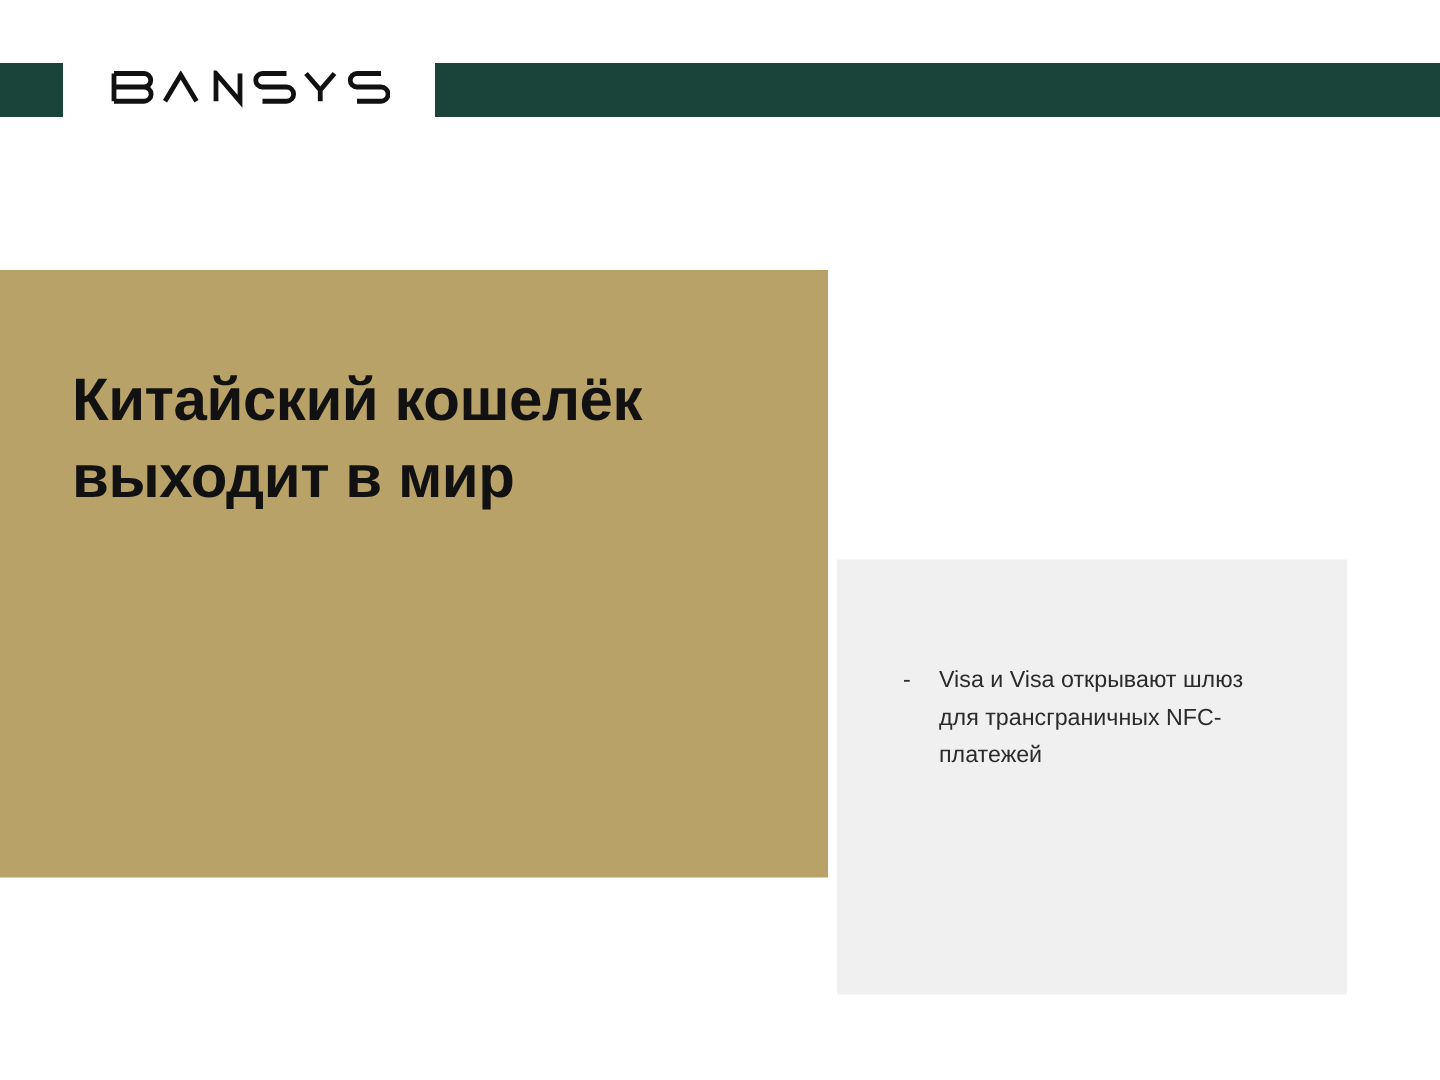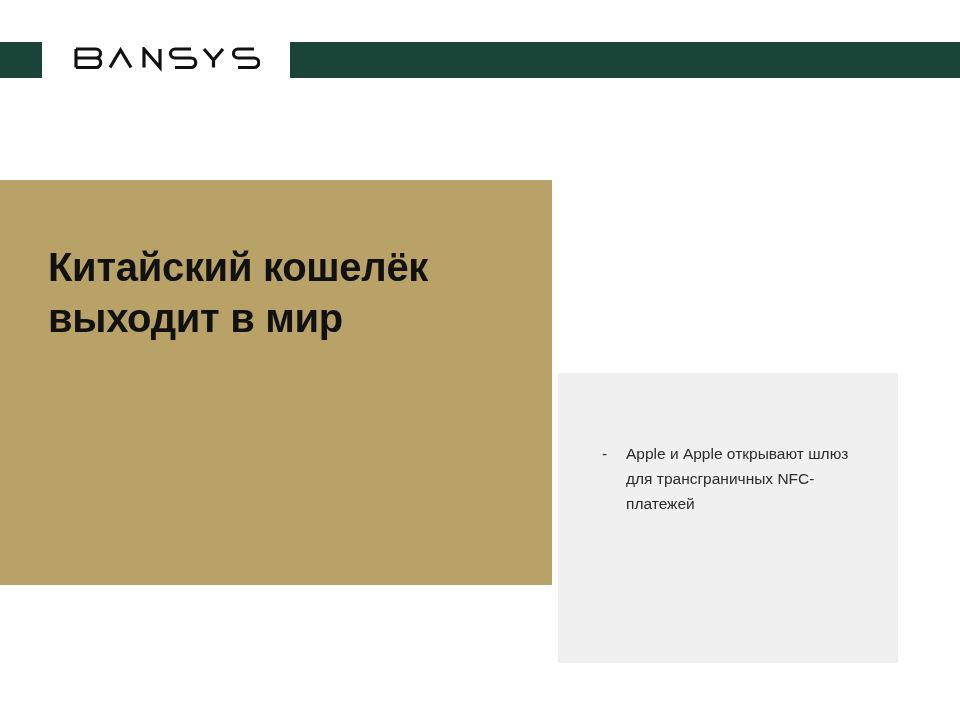--- a/index.html
+++ b/index.html
@@ -154,7 +154,7 @@
     <ul class="bullet-list">
       <li class="bullet-item">
         <span class="bullet-marker">-</span>
-        <span class="bullet-text">Apple и Apple открывают шлюз для трансграничных NFC-платежей</span>
+        <span class="bullet-text">Visa и Visa открывают шлюз для трансграничных NFC-платежей</span>
       </li>
     </ul>
   </div>

